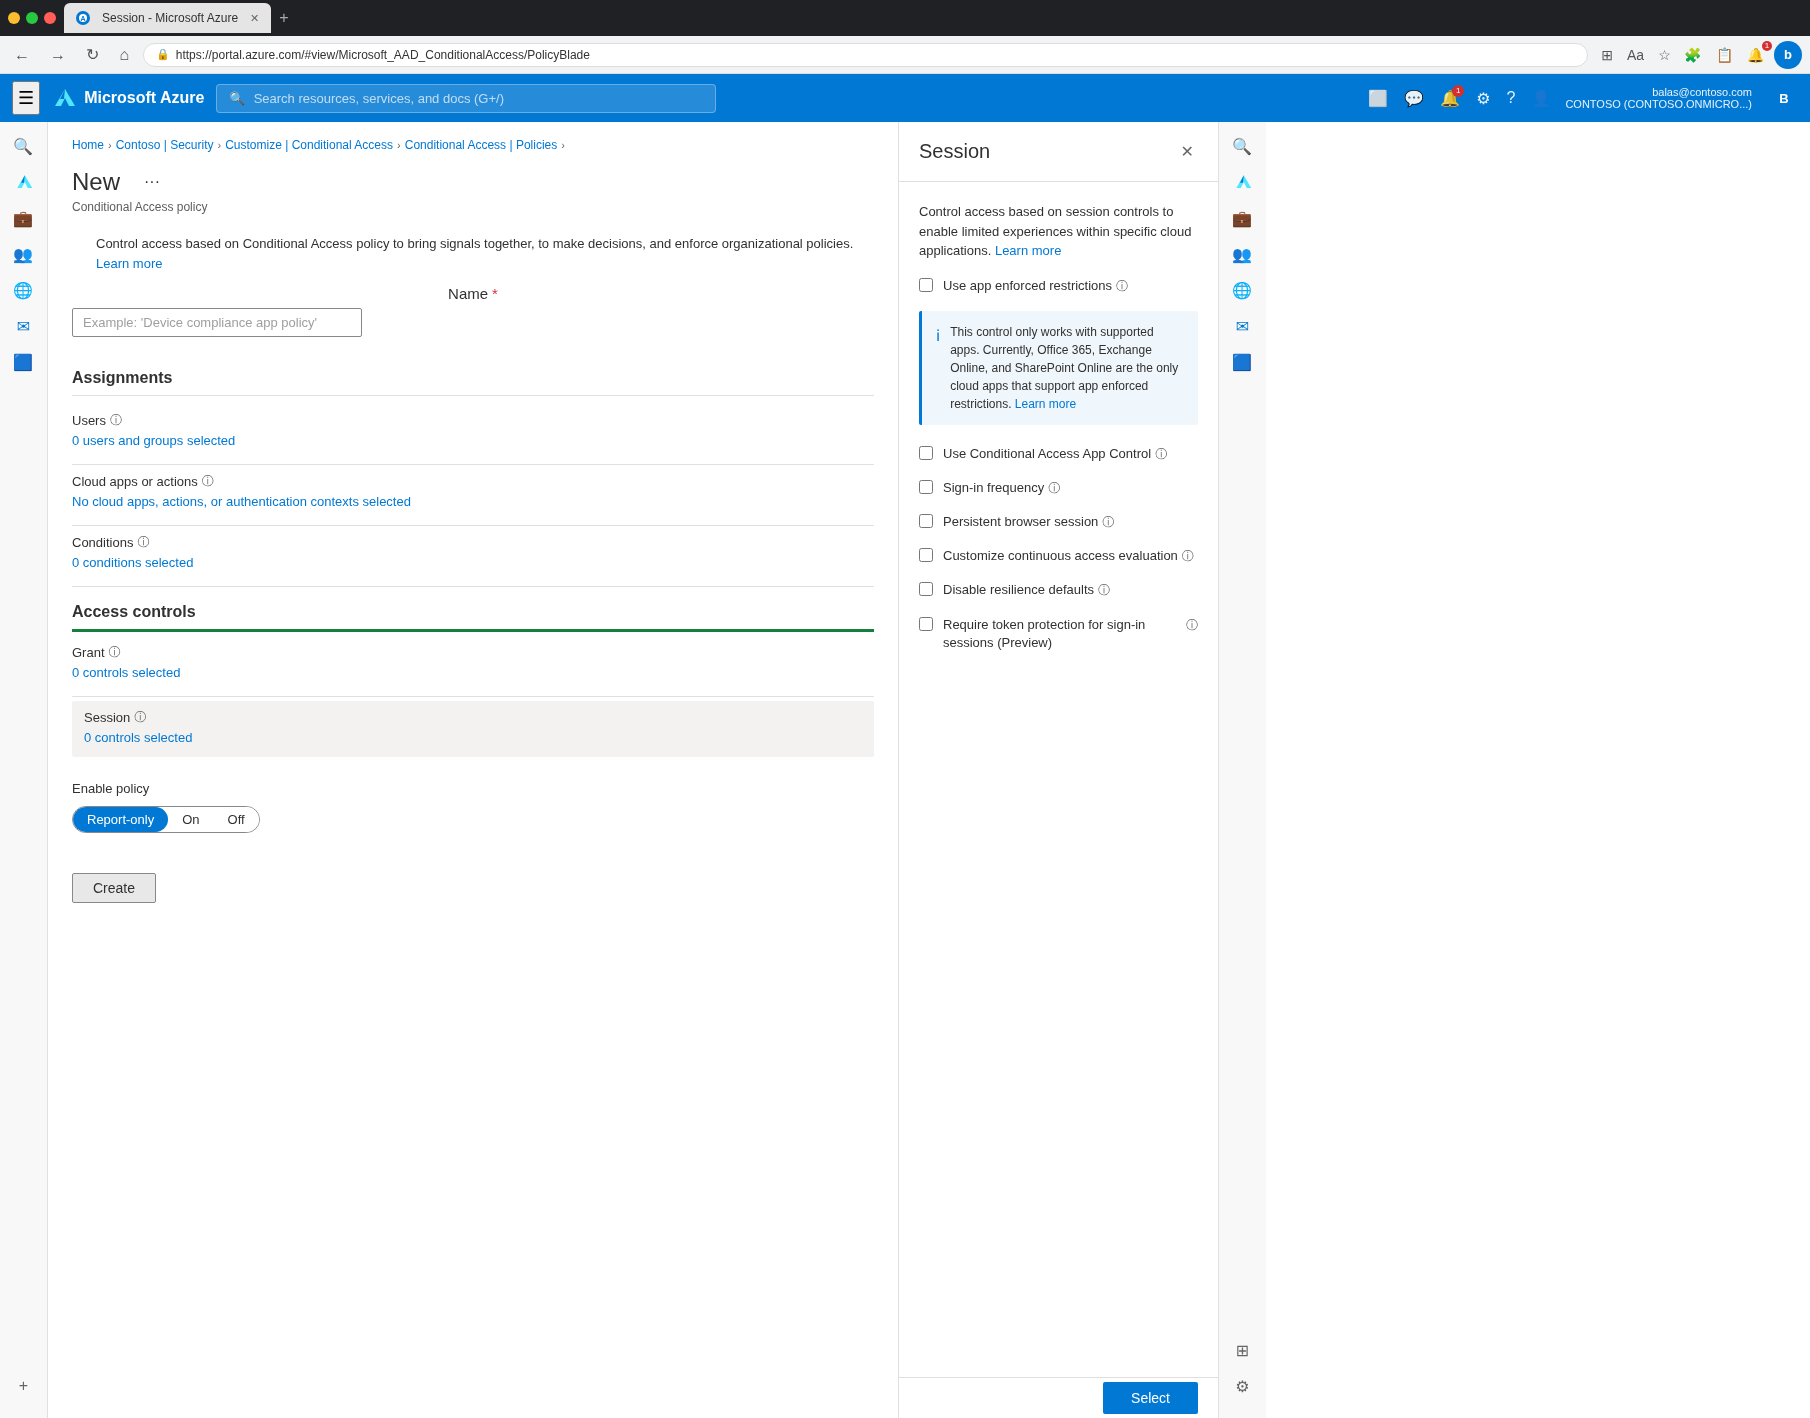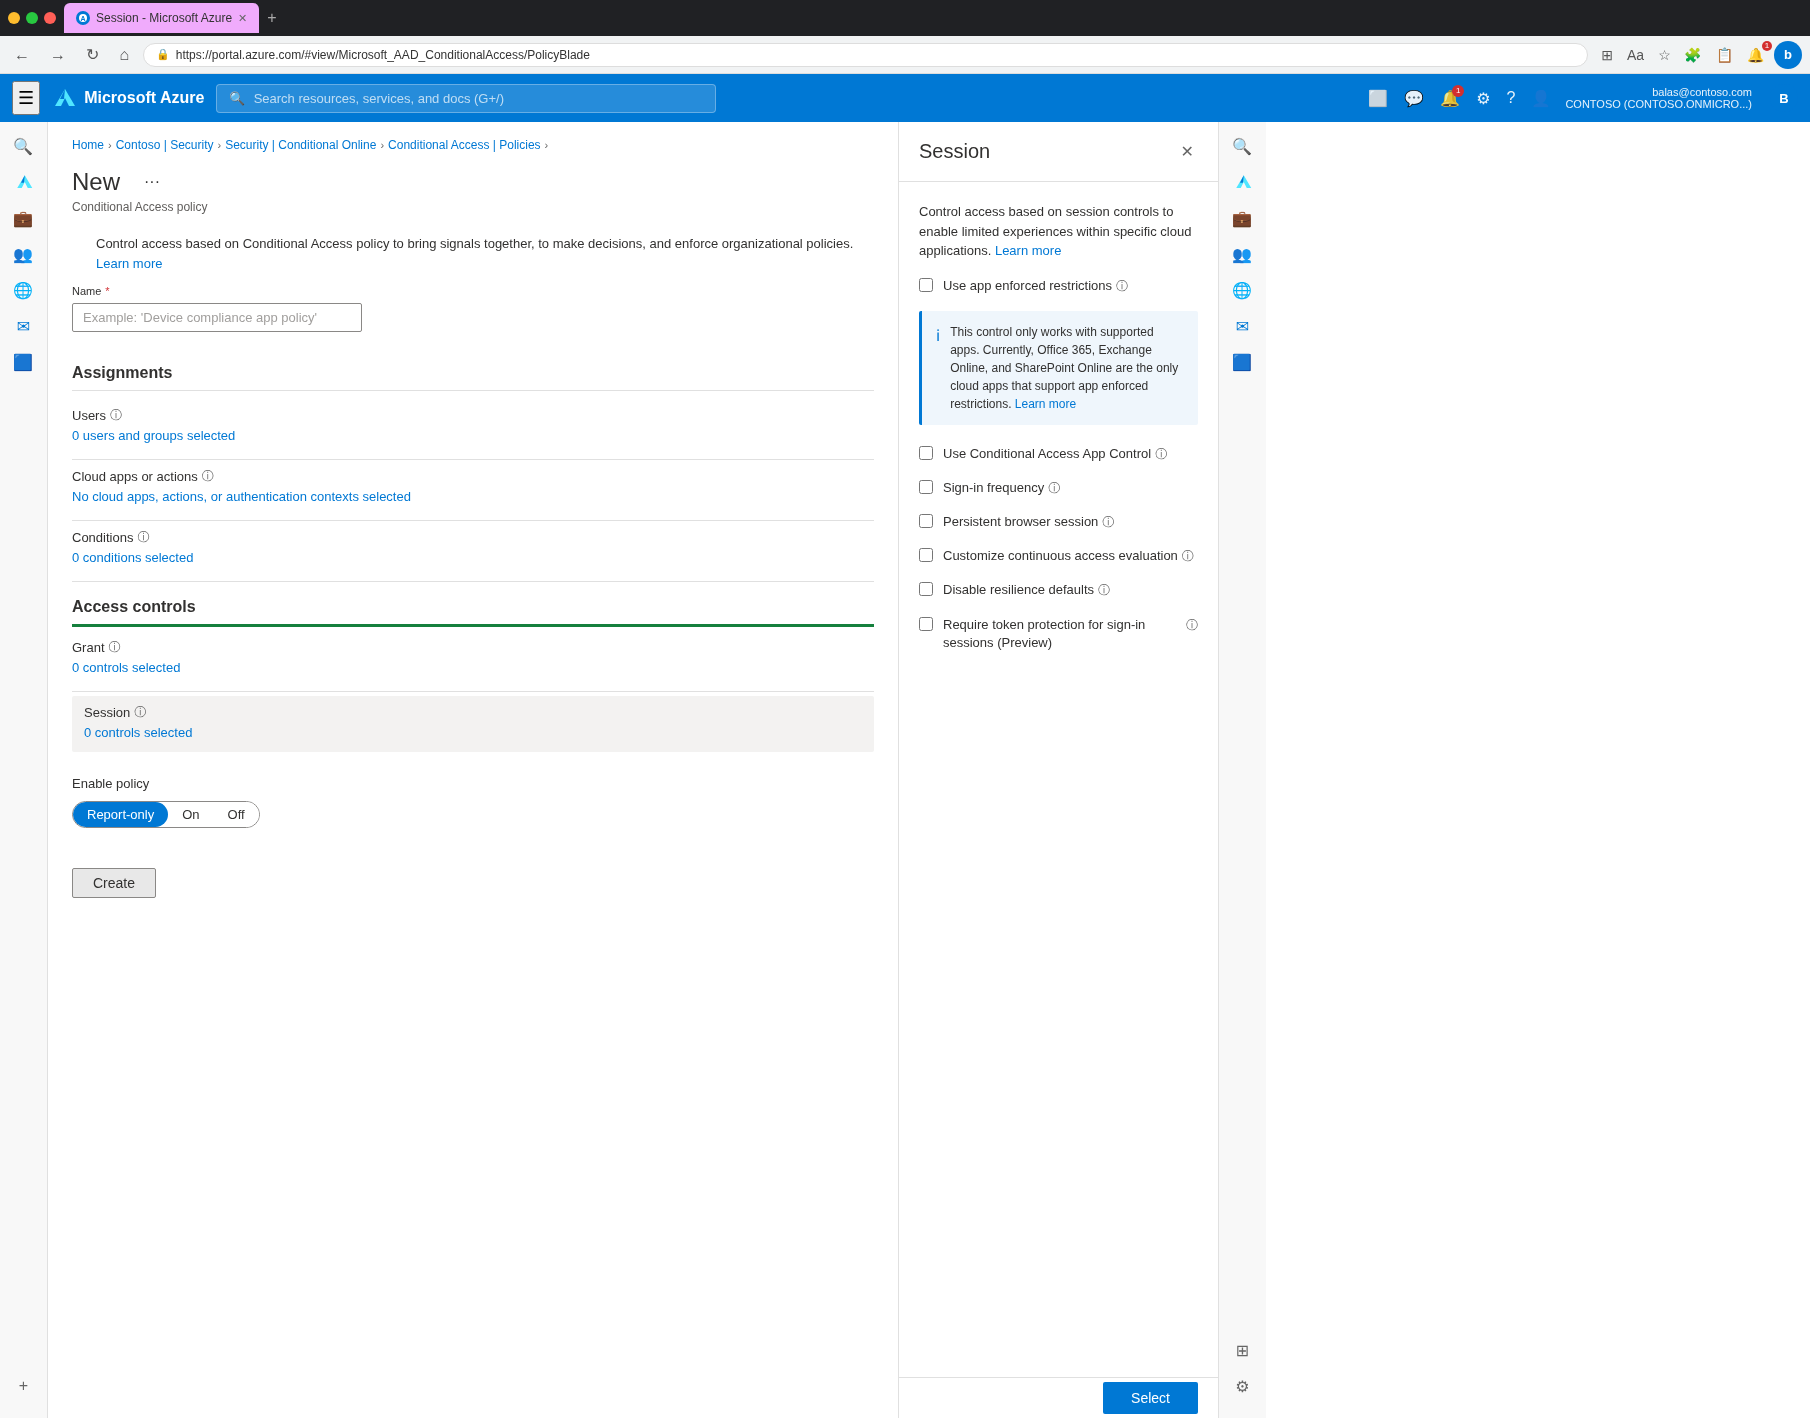--- a/index.html
+++ b/index.html
@@ -21,12 +21,12 @@
     .browser-btn.max { background: #28c840; }
     .tab-bar { display: flex; align-items: center; flex: 1; gap: 4px; }
     .browser-tab {
-      background: #f0abfc;
+      background: #e5e5e5;
       border-radius: 6px 6px 0 0;
       padding: 6px 12px;
       display: flex;
       align-items: center;
-      gap: 6px;
+      gap: 12px;
       font-size: 12px;
       color: #333;
       height: 30px;

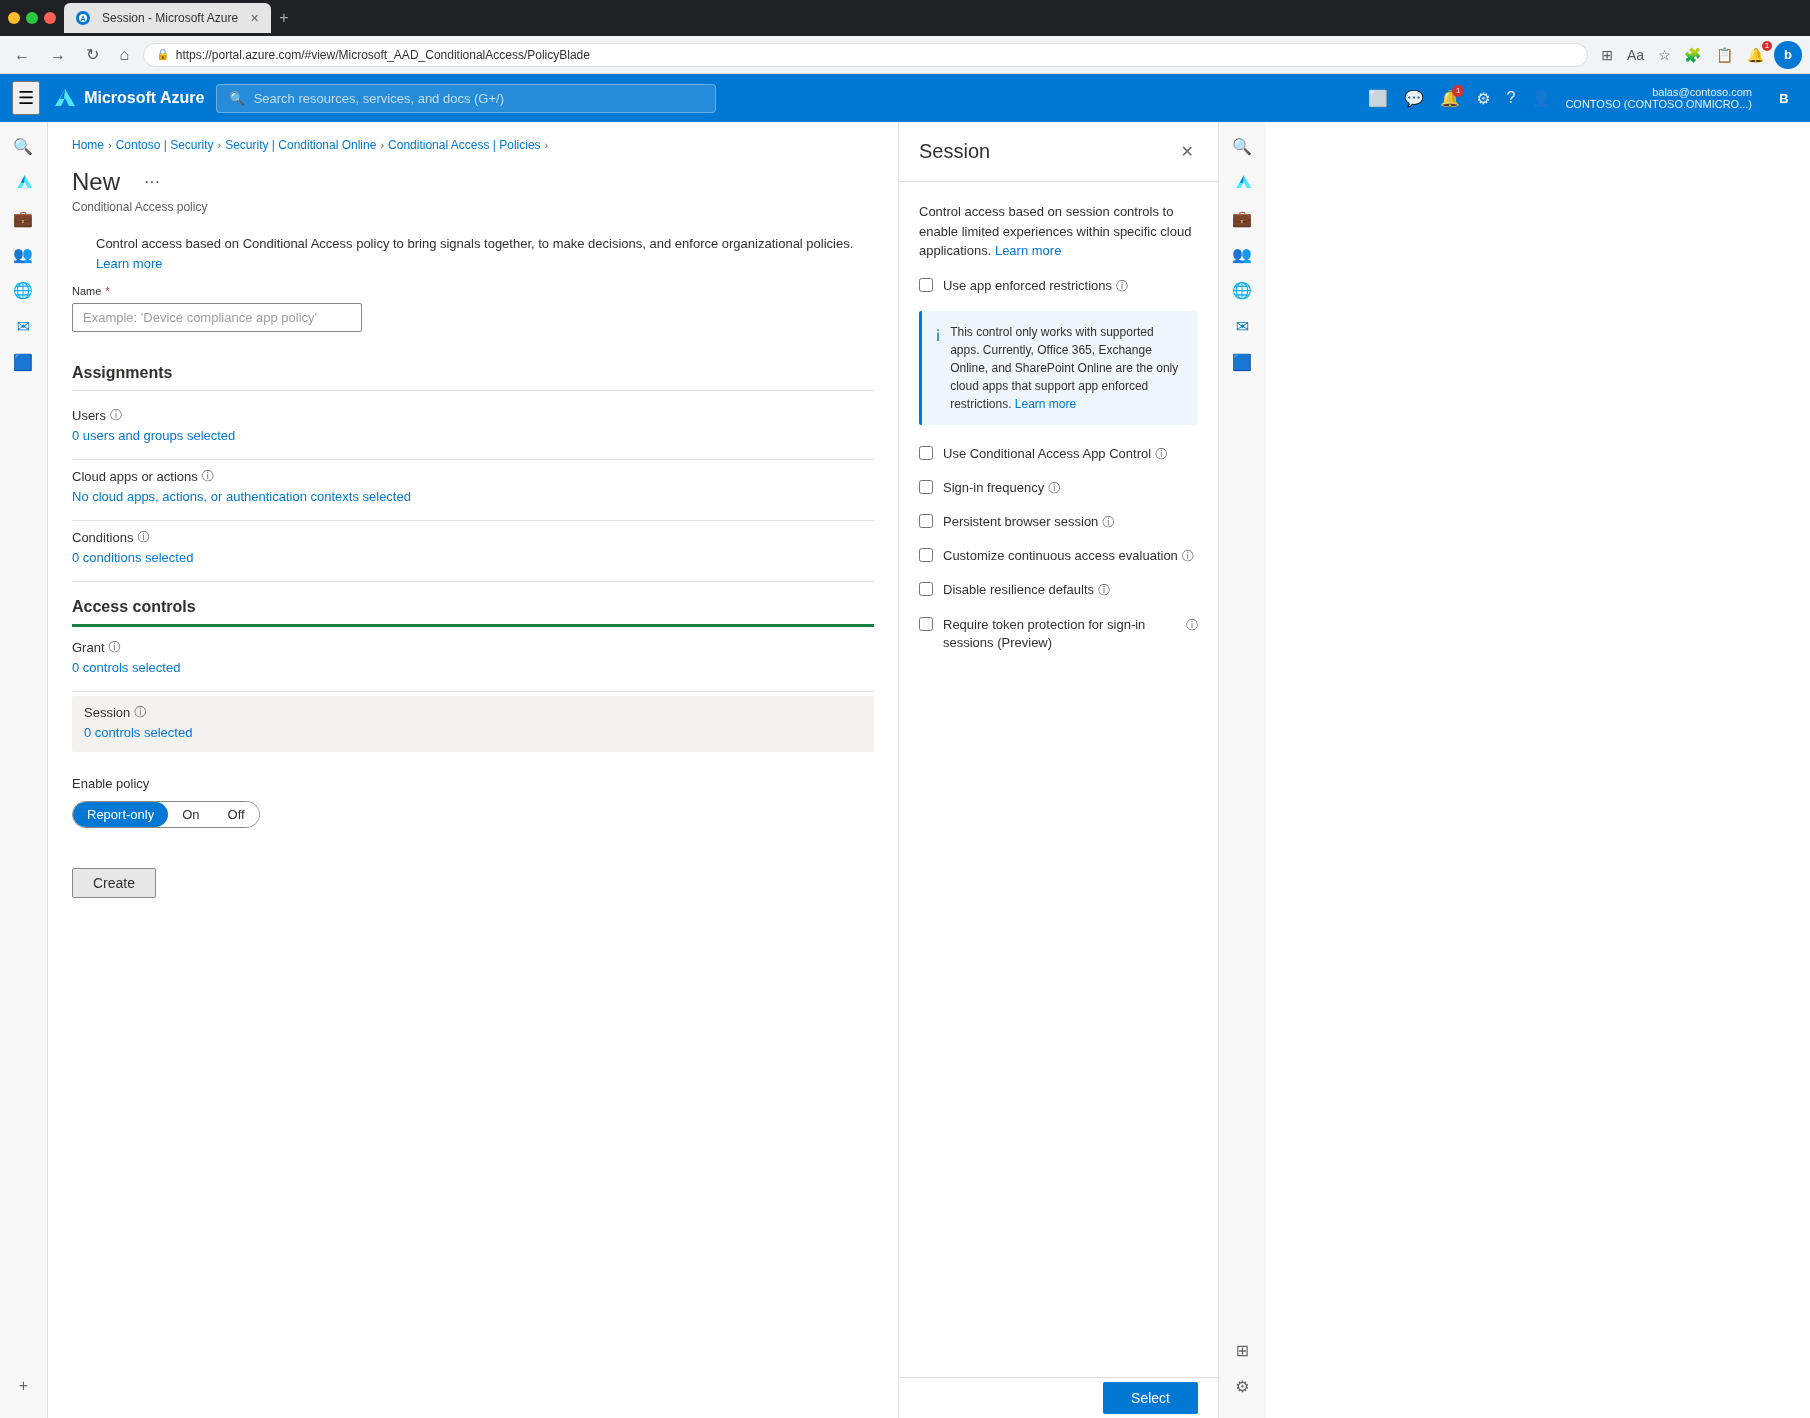--- a/index.html
+++ b/index.html
@@ -390,7 +390,7 @@
         <span class="breadcrumb-sep">›</span>
         <span class="breadcrumb-item">Contoso | Security</span>
         <span class="breadcrumb-sep">›</span>
-        <span class="breadcrumb-item">Security | Conditional Online</span>
+        <span class="breadcrumb-item">Customize | Conditional Access</span>
         <span class="breadcrumb-sep">›</span>
         <span class="breadcrumb-item">Conditional Access | Policies</span>
         <span class="breadcrumb-sep">›</span>

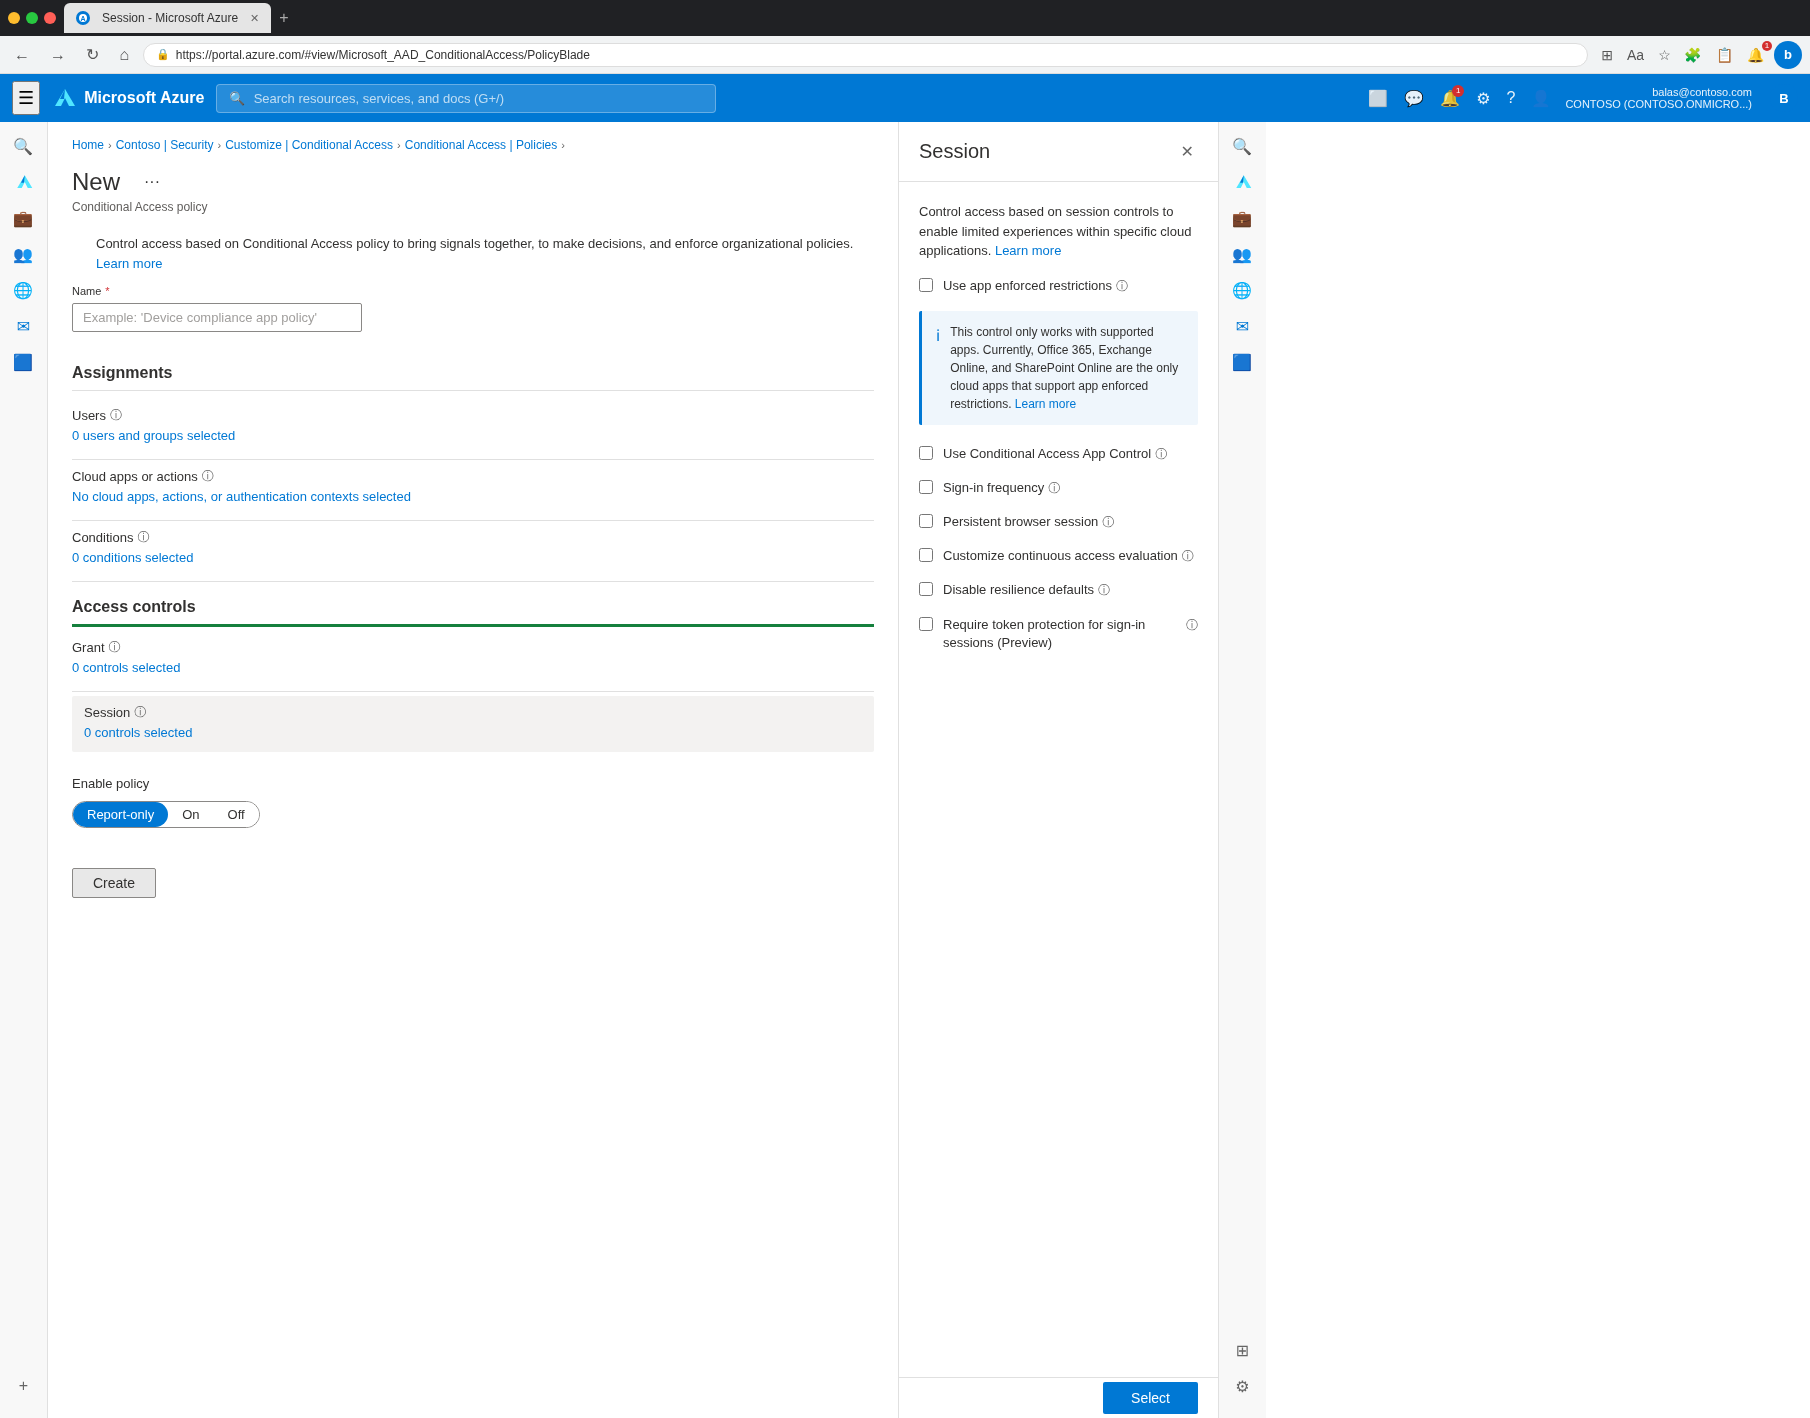--- a/index.html
+++ b/index.html
@@ -154,7 +154,7 @@
     .section-title { font-size: 16px; font-weight: 600; color: #323130; margin-bottom: 12px; border-bottom: 1px solid #e0e0e0; padding-bottom: 8px; margin-top: 16px; }
 
     
-    .field-label { font-size: 11px; color: #323130; margin-bottom: 6px; display: flex; align-items: center; gap: 4px; }
+    .field-label { font-size: 15px; color: #323130; margin-bottom: 6px; display: flex; align-items: center; gap: 4px; justify-content: center; }
     .required-star { color: #d13438; }
     .info-icon { color: #666; font-size: 12px; cursor: pointer; }
     .text-input {

